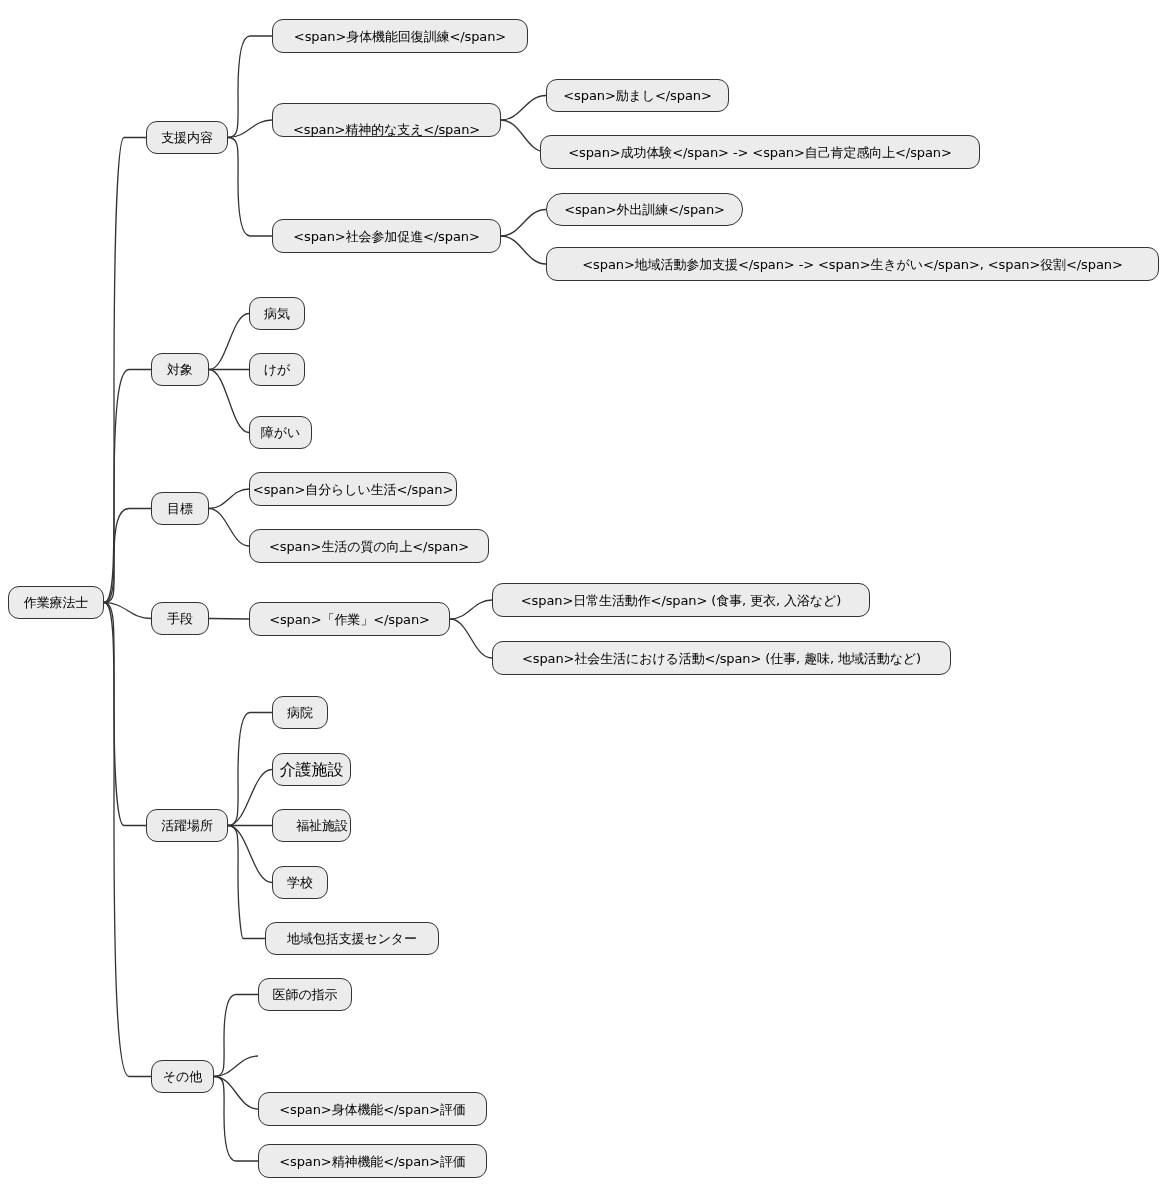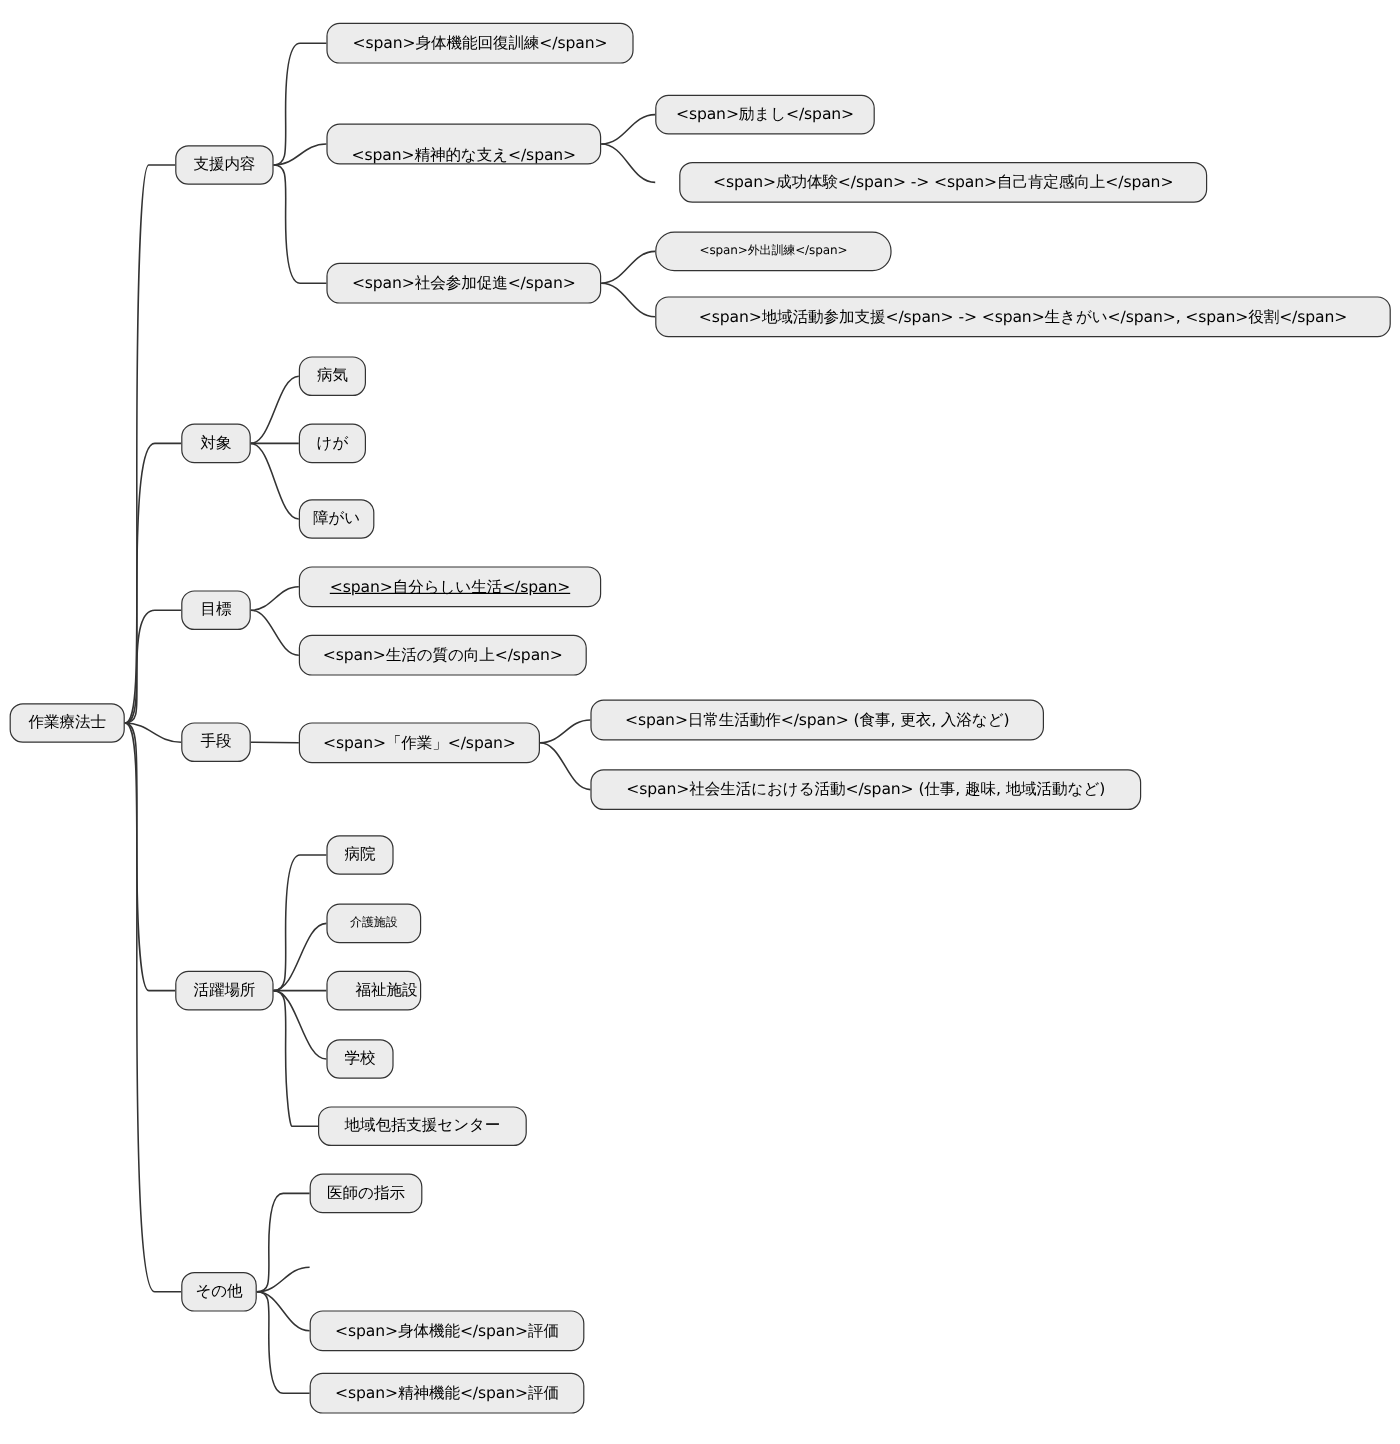--- a/index.html
+++ b/index.html
@@ -108,7 +108,7 @@
       <div class="node" style="left: 546px; top: 79px; width: 183px; height: 33px; font-size: 13px;">
         <span class="node-label">&lt;span&gt;励まし&lt;/span&gt;</span>
       </div>
-      <div class="node" style="left: 566px; top: 135px; width: 440px; height: 34px; font-size: 13px;">
+      <div class="node" style="left: 540px; top: 135px; width: 440px; height: 34px; font-size: 13px;">
         <span class="node-label">&lt;span&gt;成功体験&lt;/span&gt; -&gt; &lt;span&gt;自己肯定感向上&lt;/span&gt;</span>
       </div>
       <div class="node" style="left: 272px; top: 219px; width: 229px; height: 34px; font-size: 13px;">

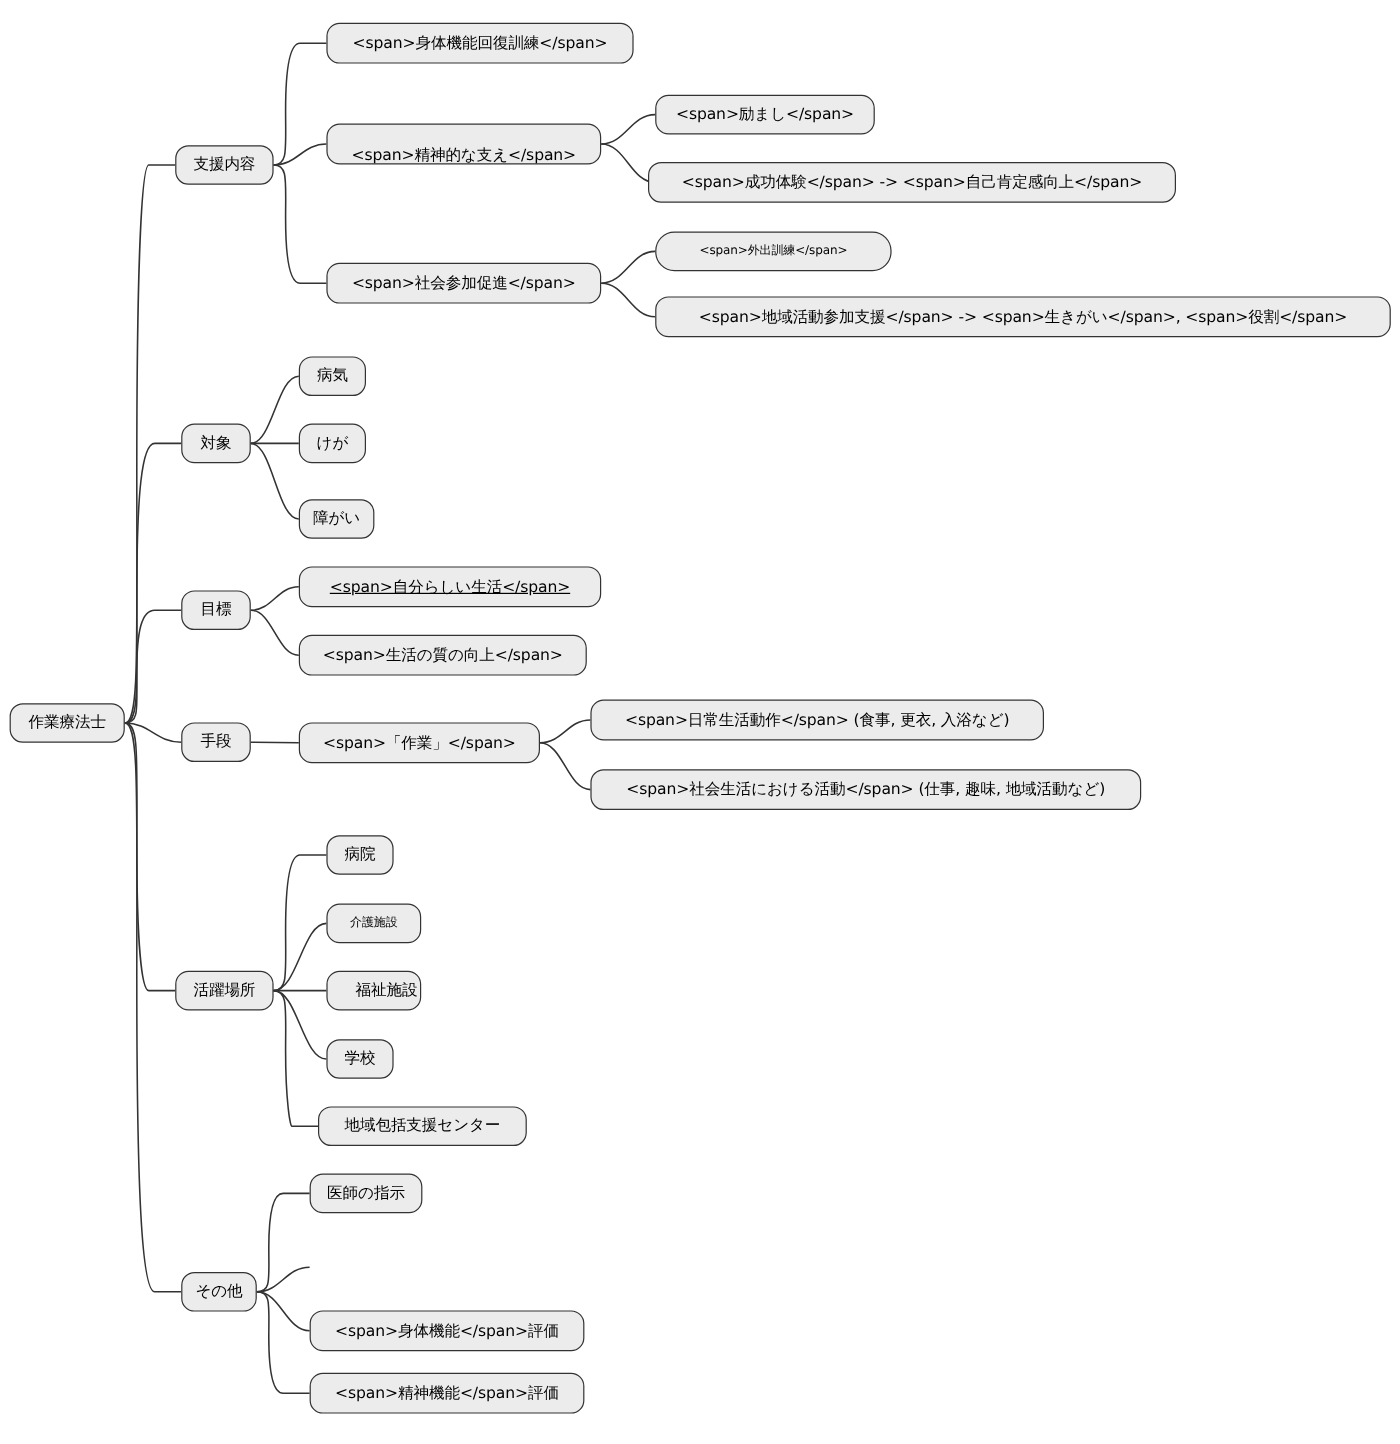--- a/index.html
+++ b/index.html
@@ -114,7 +114,7 @@
       <div class="node" style="left: 272px; top: 219px; width: 229px; height: 34px; font-size: 13px;">
         <span class="node-label">&lt;span&gt;社会参加促進&lt;/span&gt;</span>
       </div>
-      <div class="node" style="left: 546px; top: 193px; width: 197px; height: 33px; font-size: 10px; border-radius: 16px;">
+      <div class="node" style="left: 546px; top: 193px; width: 197px; height: 33px; font-size: 13px; border-radius: 16px;">
         <span class="node-label">&lt;span&gt;外出訓練&lt;/span&gt;</span>
       </div>
       <div class="node" style="left: 546px; top: 247px; width: 613px; height: 34px; font-size: 13px;">

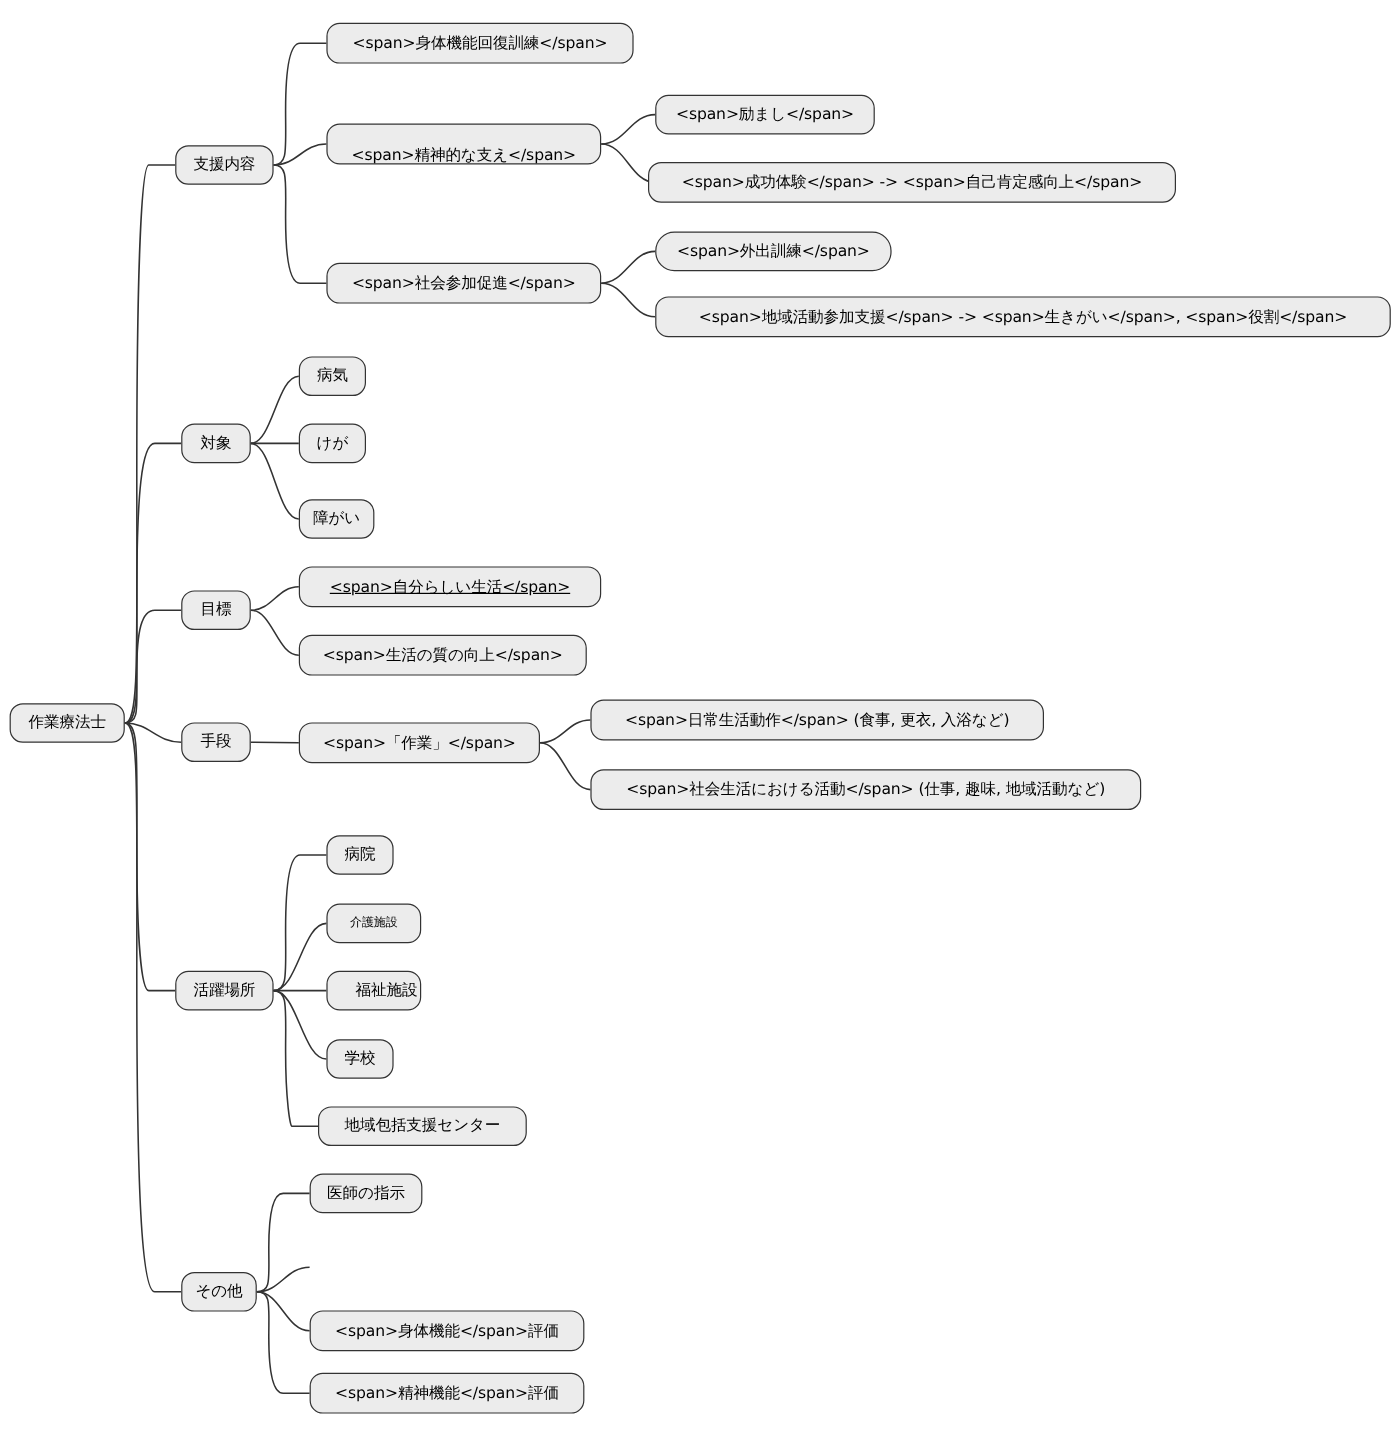--- a/index.html
+++ b/index.html
@@ -135,7 +135,7 @@
       <div class="node" style="left: 151px; top: 492px; width: 58px; height: 33px; font-size: 13px; text-align: right;">
         <span class="node-label">目標</span>
       </div>
-      <div class="node" style="left: 249px; top: 472px; width: 252px; height: 34px; font-size: 13px; text-decoration: underline;">
+      <div class="node" style="left: 249px; top: 472px; width: 208px; height: 34px; font-size: 13px;">
         <span class="node-label">&lt;span&gt;自分らしい生活&lt;/span&gt;</span>
       </div>
       <div class="node" style="left: 249px; top: 529px; width: 240px; height: 34px; font-size: 13px;">

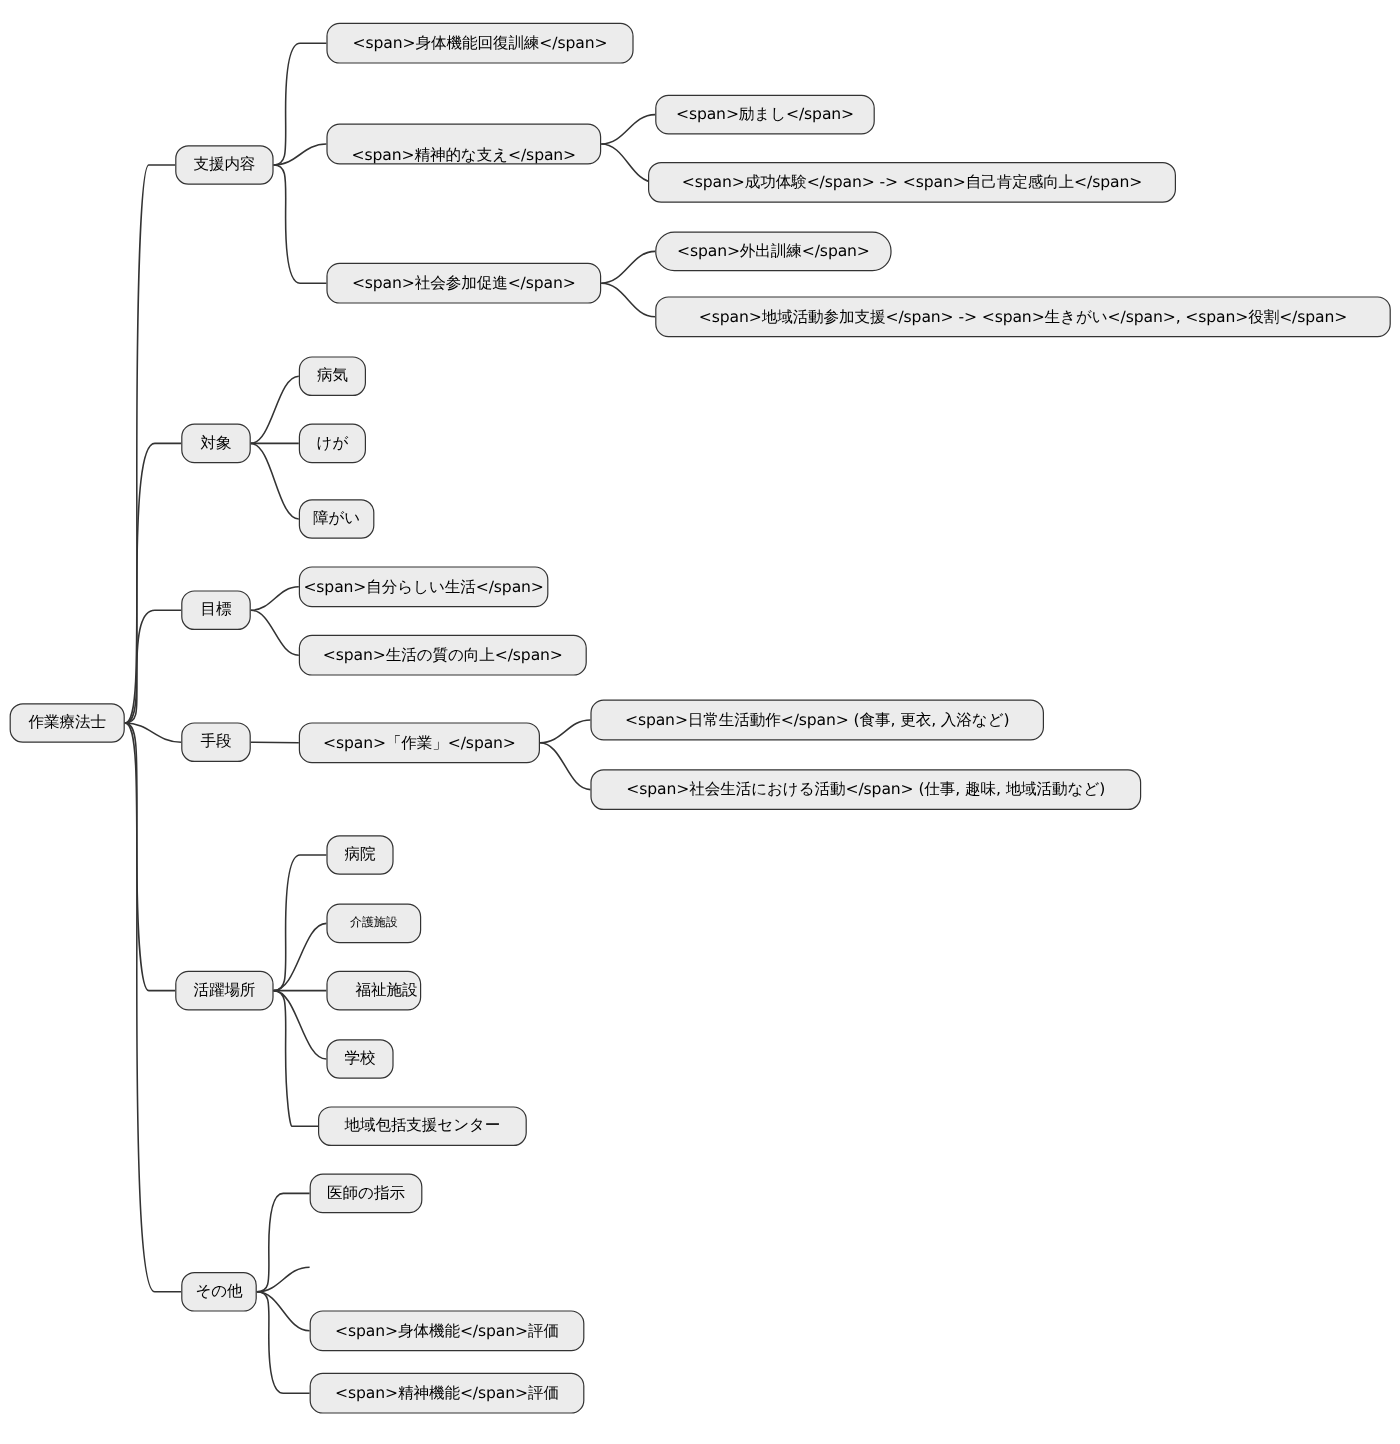--- a/index.html
+++ b/index.html
@@ -159,7 +159,7 @@
       <div class="node" style="left: 272px; top: 696px; width: 56px; height: 33px; font-size: 13px;">
         <span class="node-label">病院</span>
       </div>
-      <div class="node" style="left: 272px; top: 753px; width: 79px; height: 33px; font-size: 10px;">
+      <div class="node" style="left: 272px; top: 753px; width: 79px; height: 33px; font-size: 16px;">
         <span class="node-label">介護施設</span>
       </div>
       <div class="node" style="left: 272px; top: 809px; width: 79px; height: 33px; font-size: 13px; padding-left: 32px;">

